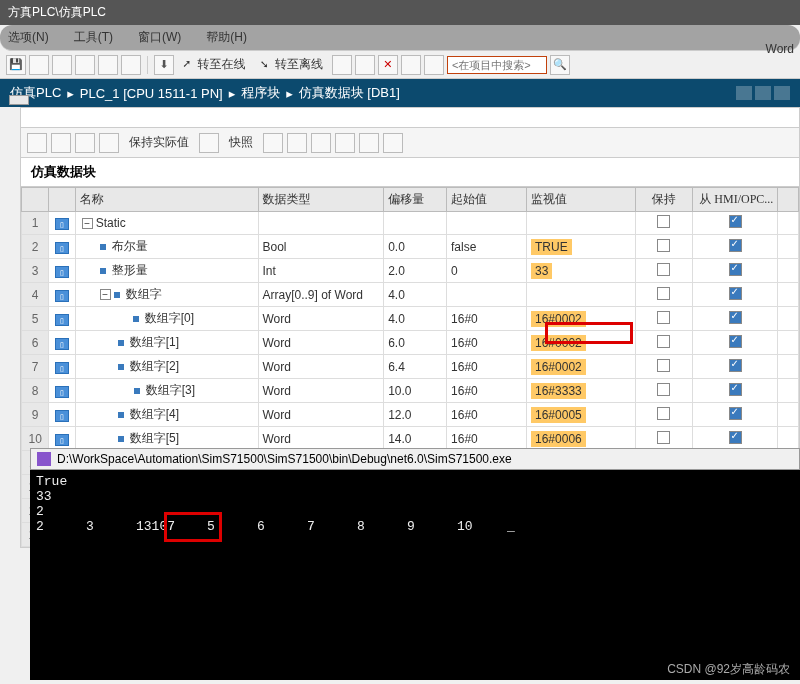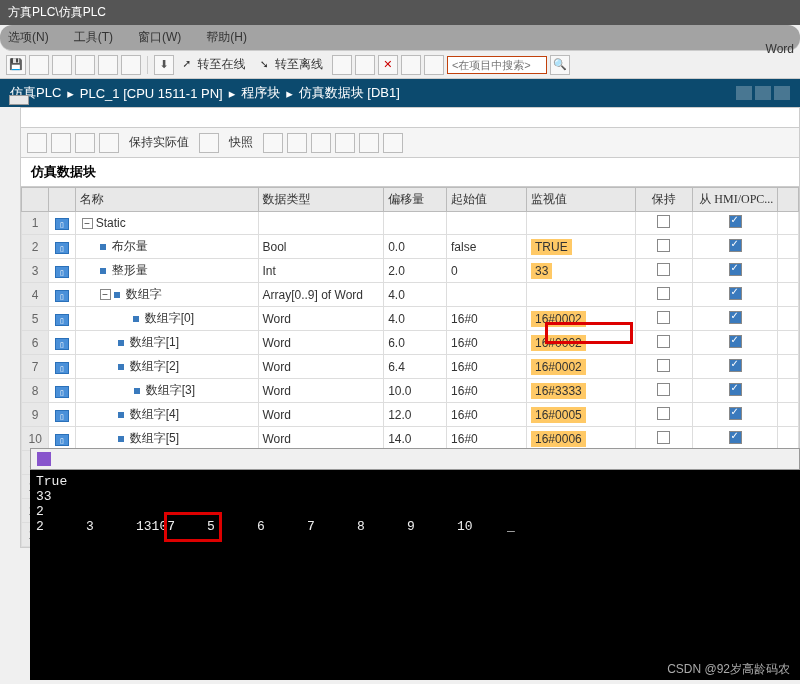--- a/index.html
+++ b/index.html
@@ -308,6 +308,7 @@
 <div class="console" style="position:absolute;left:30px;top:448px;right:0">
   <div class="console-title">
     <span class="console-icon"></span>
+    <span>D:\WorkSpace\Automation\SimS71500\SimS71500\bin\Debug\net6.0\SimS71500.exe</span>
   </div>
   <div class="console-body">
     <div>True</div>

